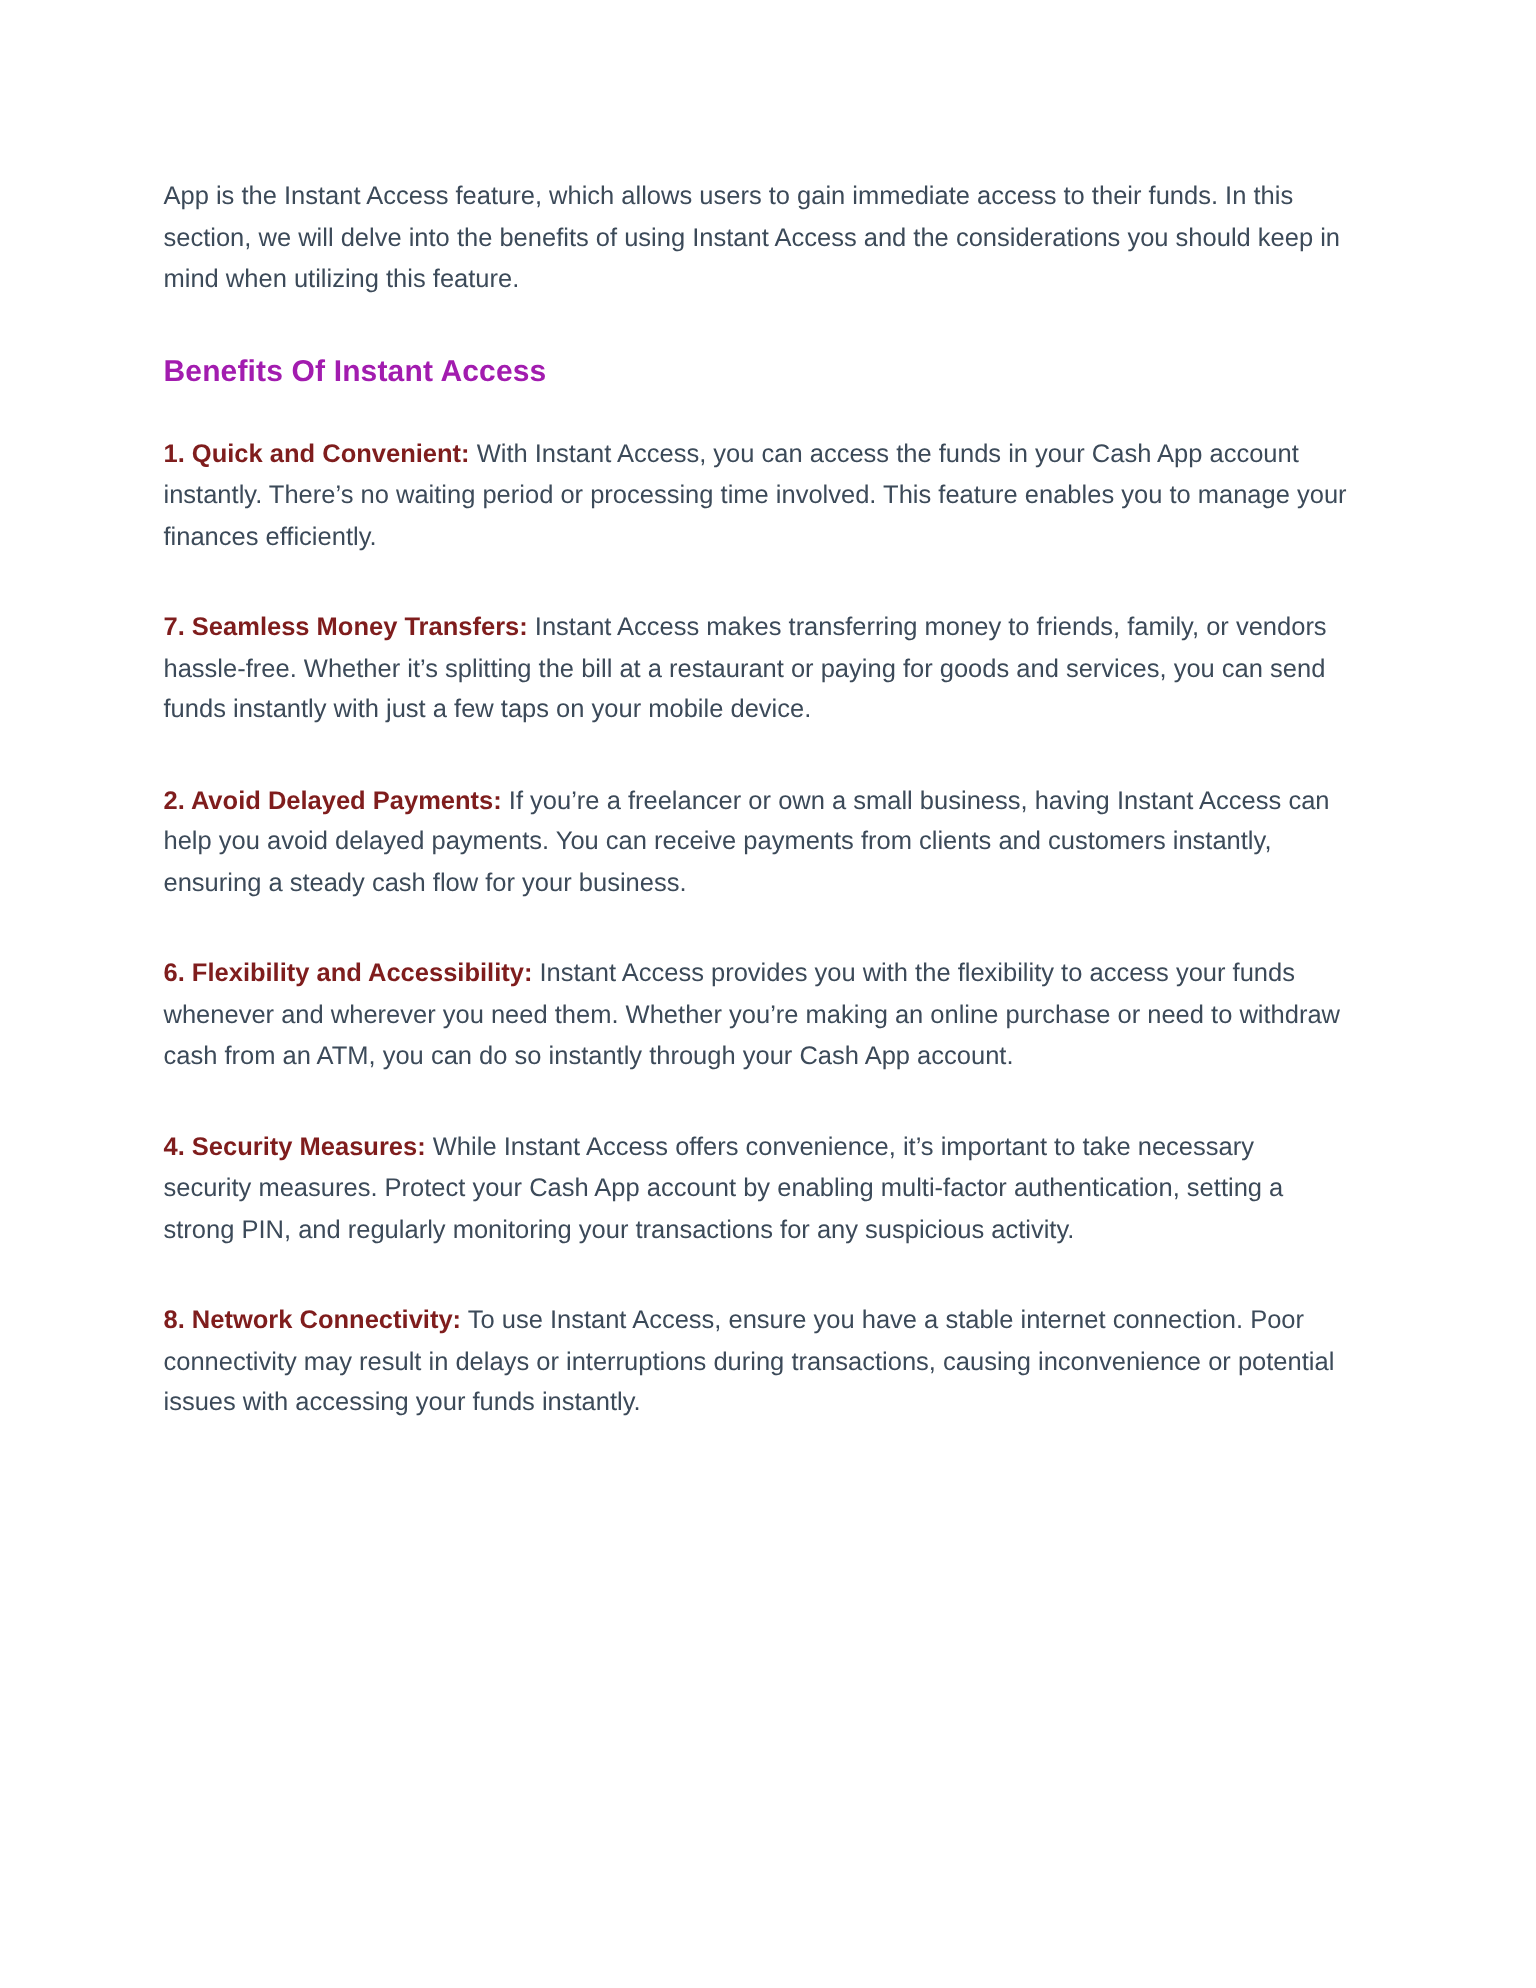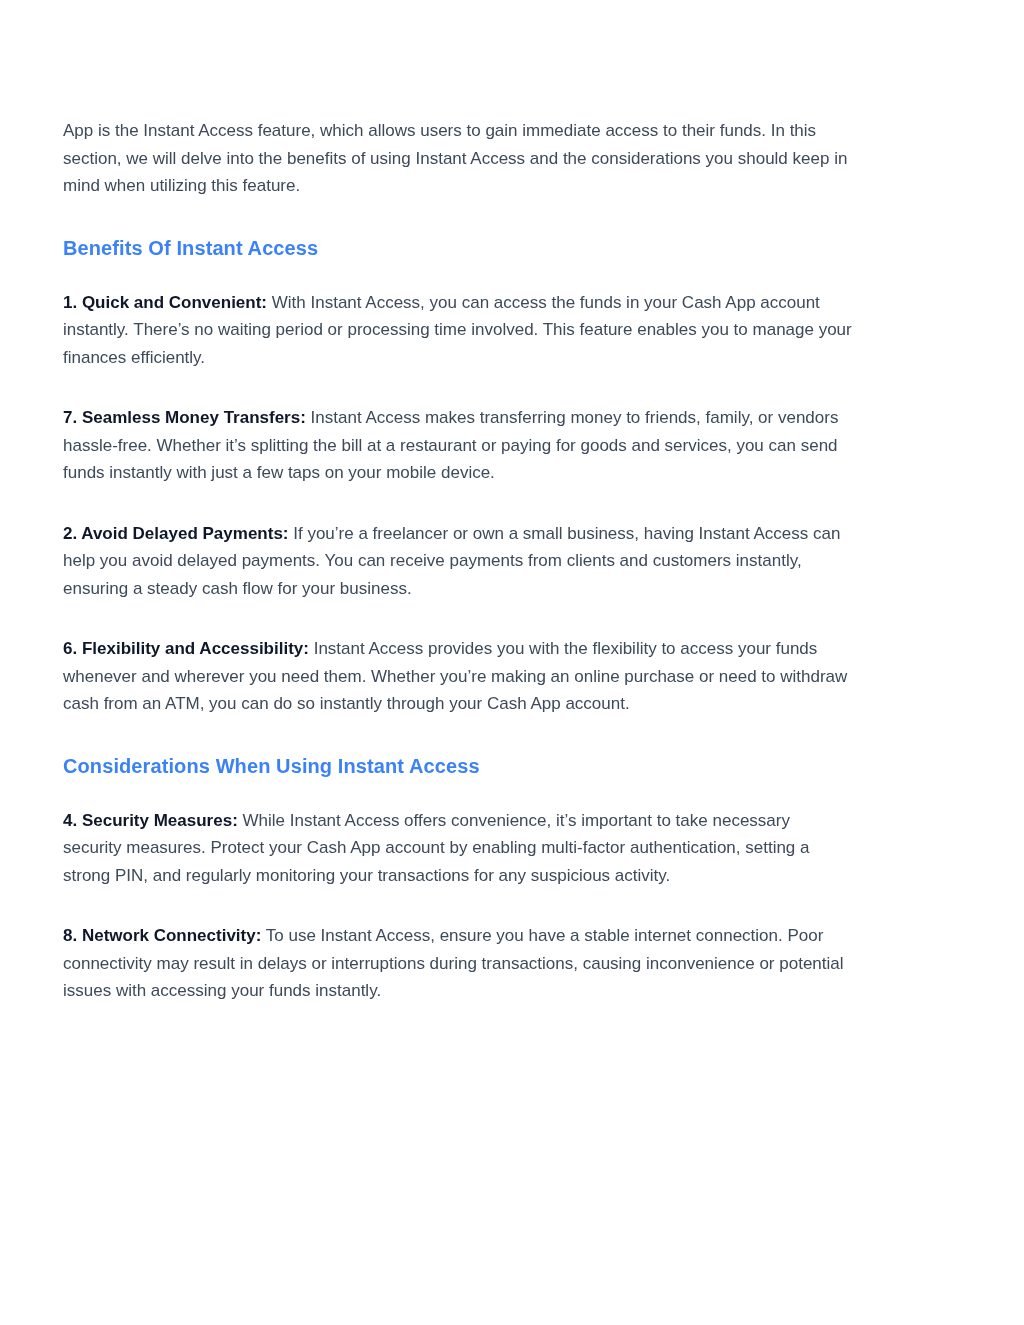--- a/index.html
+++ b/index.html
@@ -17,7 +17,7 @@
     box-sizing: border-box;
     width: 1024px;
     height: 1325px;
-    padding: 117px 113px 0 63px;
+    padding: 117px 113px 0 109px;
     background: #ffffff;
   }
   .doc {

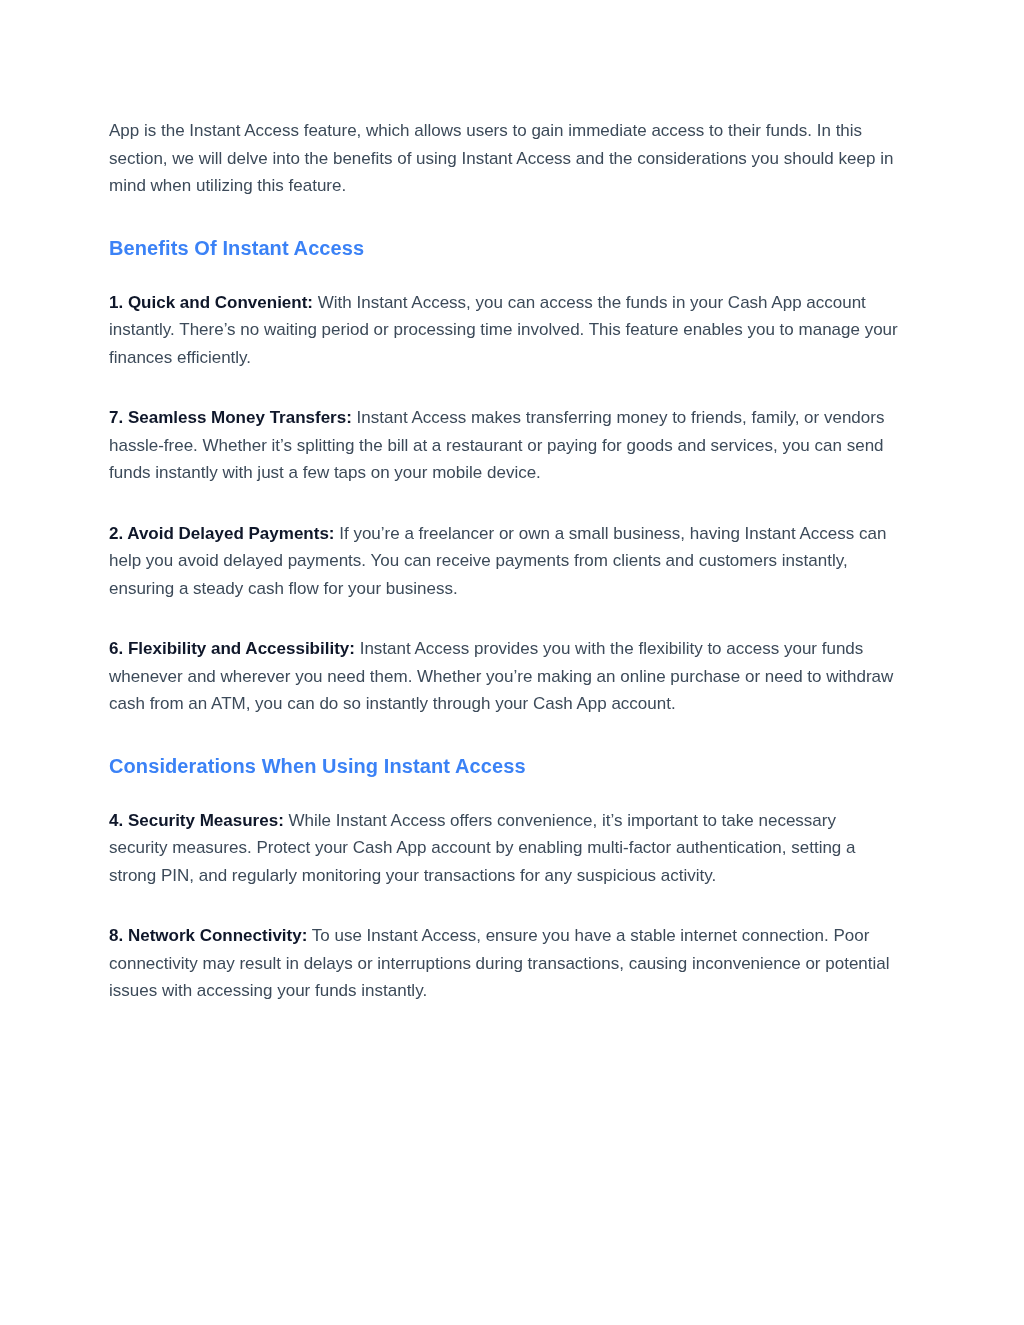--- a/index.html
+++ b/index.html
@@ -39,7 +39,7 @@
     font-size: 20px;
     line-height: 30px;
     font-weight: 700;
-    color: #3b82f6;
+    color: #a21caf;
     letter-spacing: 0.1px;
   }
   .doc p:last-child { margin-bottom: 0; }

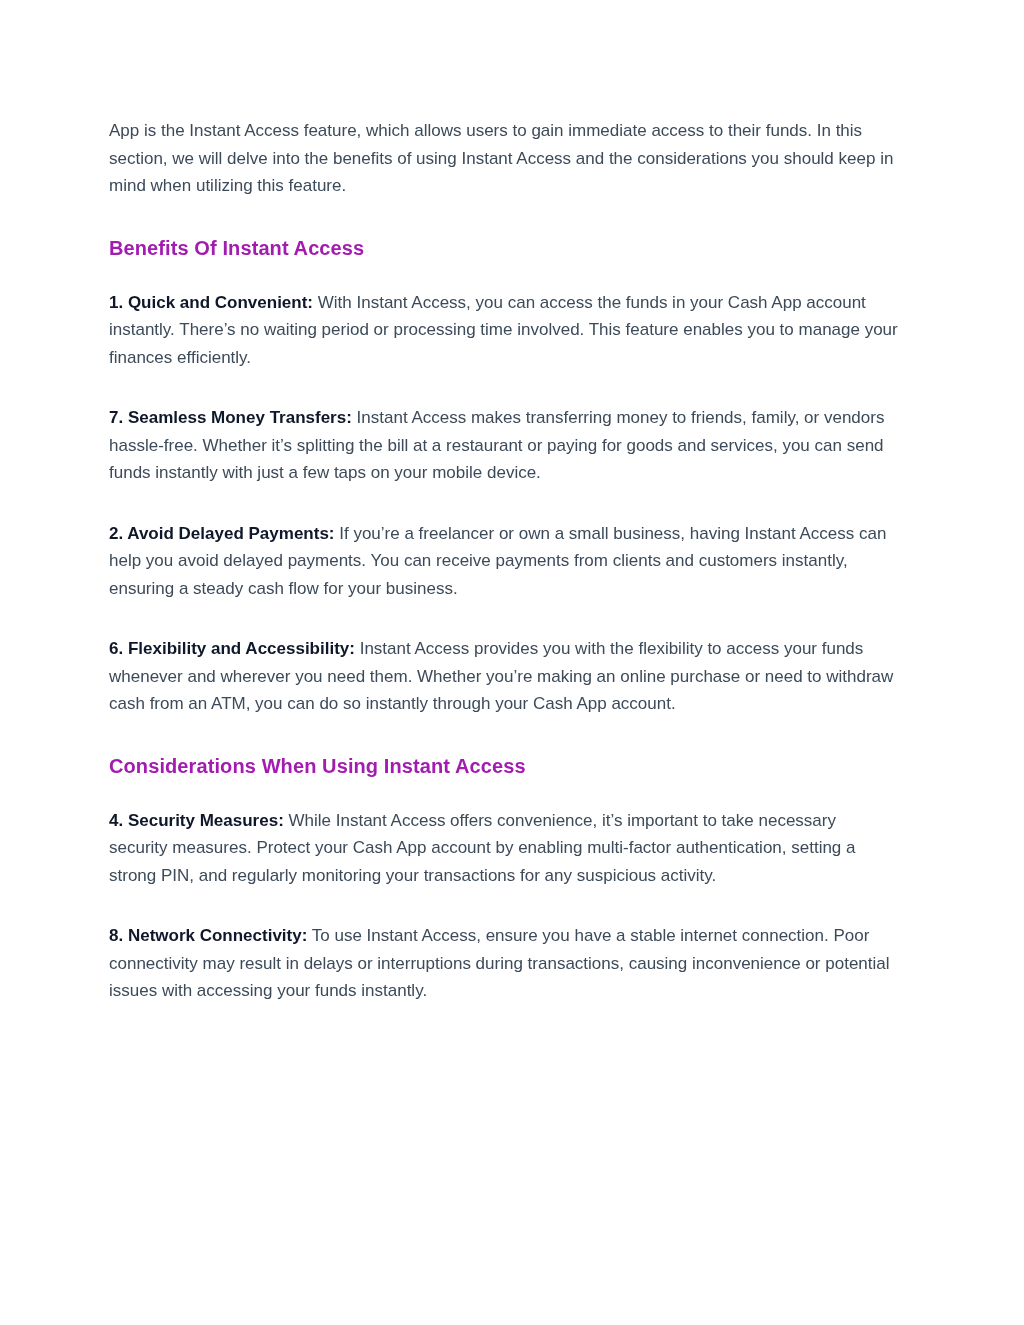--- a/index.html
+++ b/index.html
@@ -32,7 +32,7 @@
   }
   .doc p strong {
     font-weight: 700;
-    color: #0f172a;
+    color: #7f1d1d;
   }
   .doc h2 {
     margin: 0 0 26px 0;

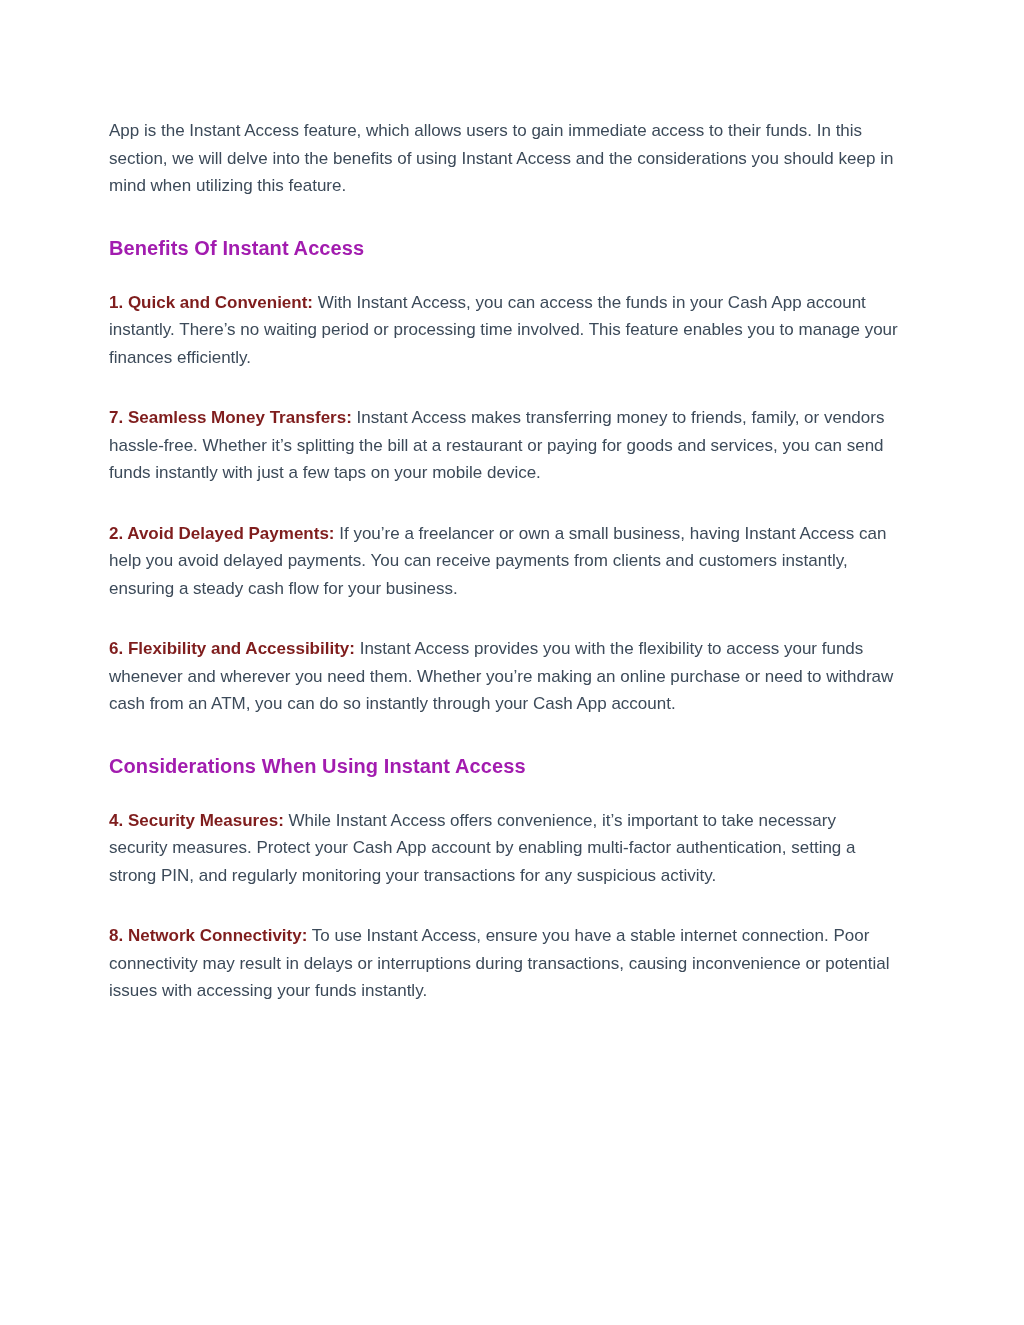--- a/index.html
+++ b/index.html
@@ -70,7 +70,6 @@
       <strong>6. Flexibility and Accessibility:</strong><span> Instant Access provides you with the flexibility to access your funds whenever and wherever you need them. Whether you’re making an online purchase or need to withdraw cash from an ATM, you can do so instantly through your Cash App account.</span>
     </p>
 
-    <h2>Considerations When Using Instant Access</h2>
 
     <p>
       <strong>4. Security Measures:</strong><span> While Instant Access offers convenience, it’s important to take necessary security measures. Protect your Cash App account by enabling multi-factor authentication, setting a strong PIN, and regularly monitoring your transactions for any suspicious activity.</span>

